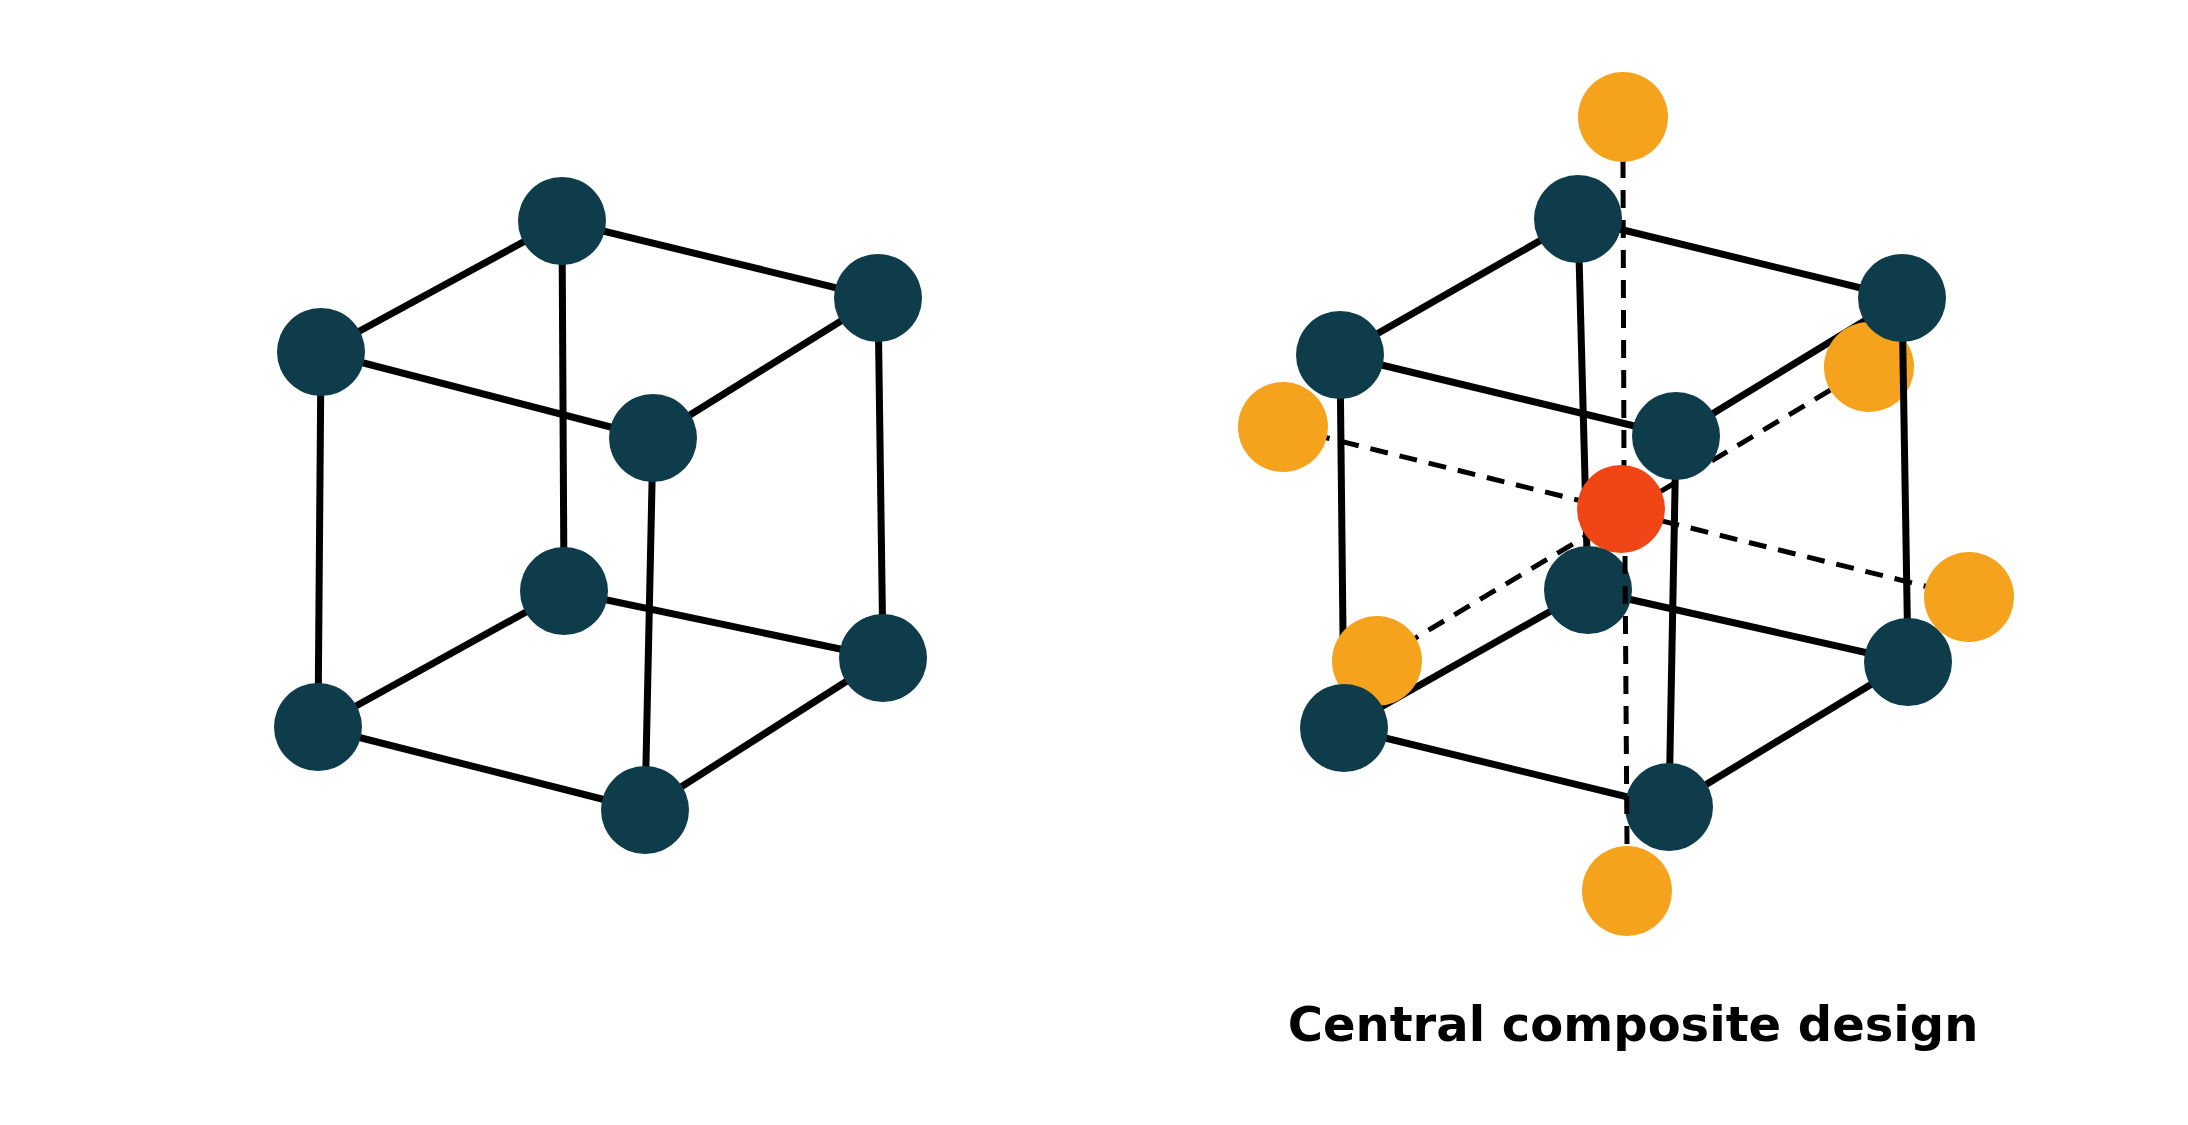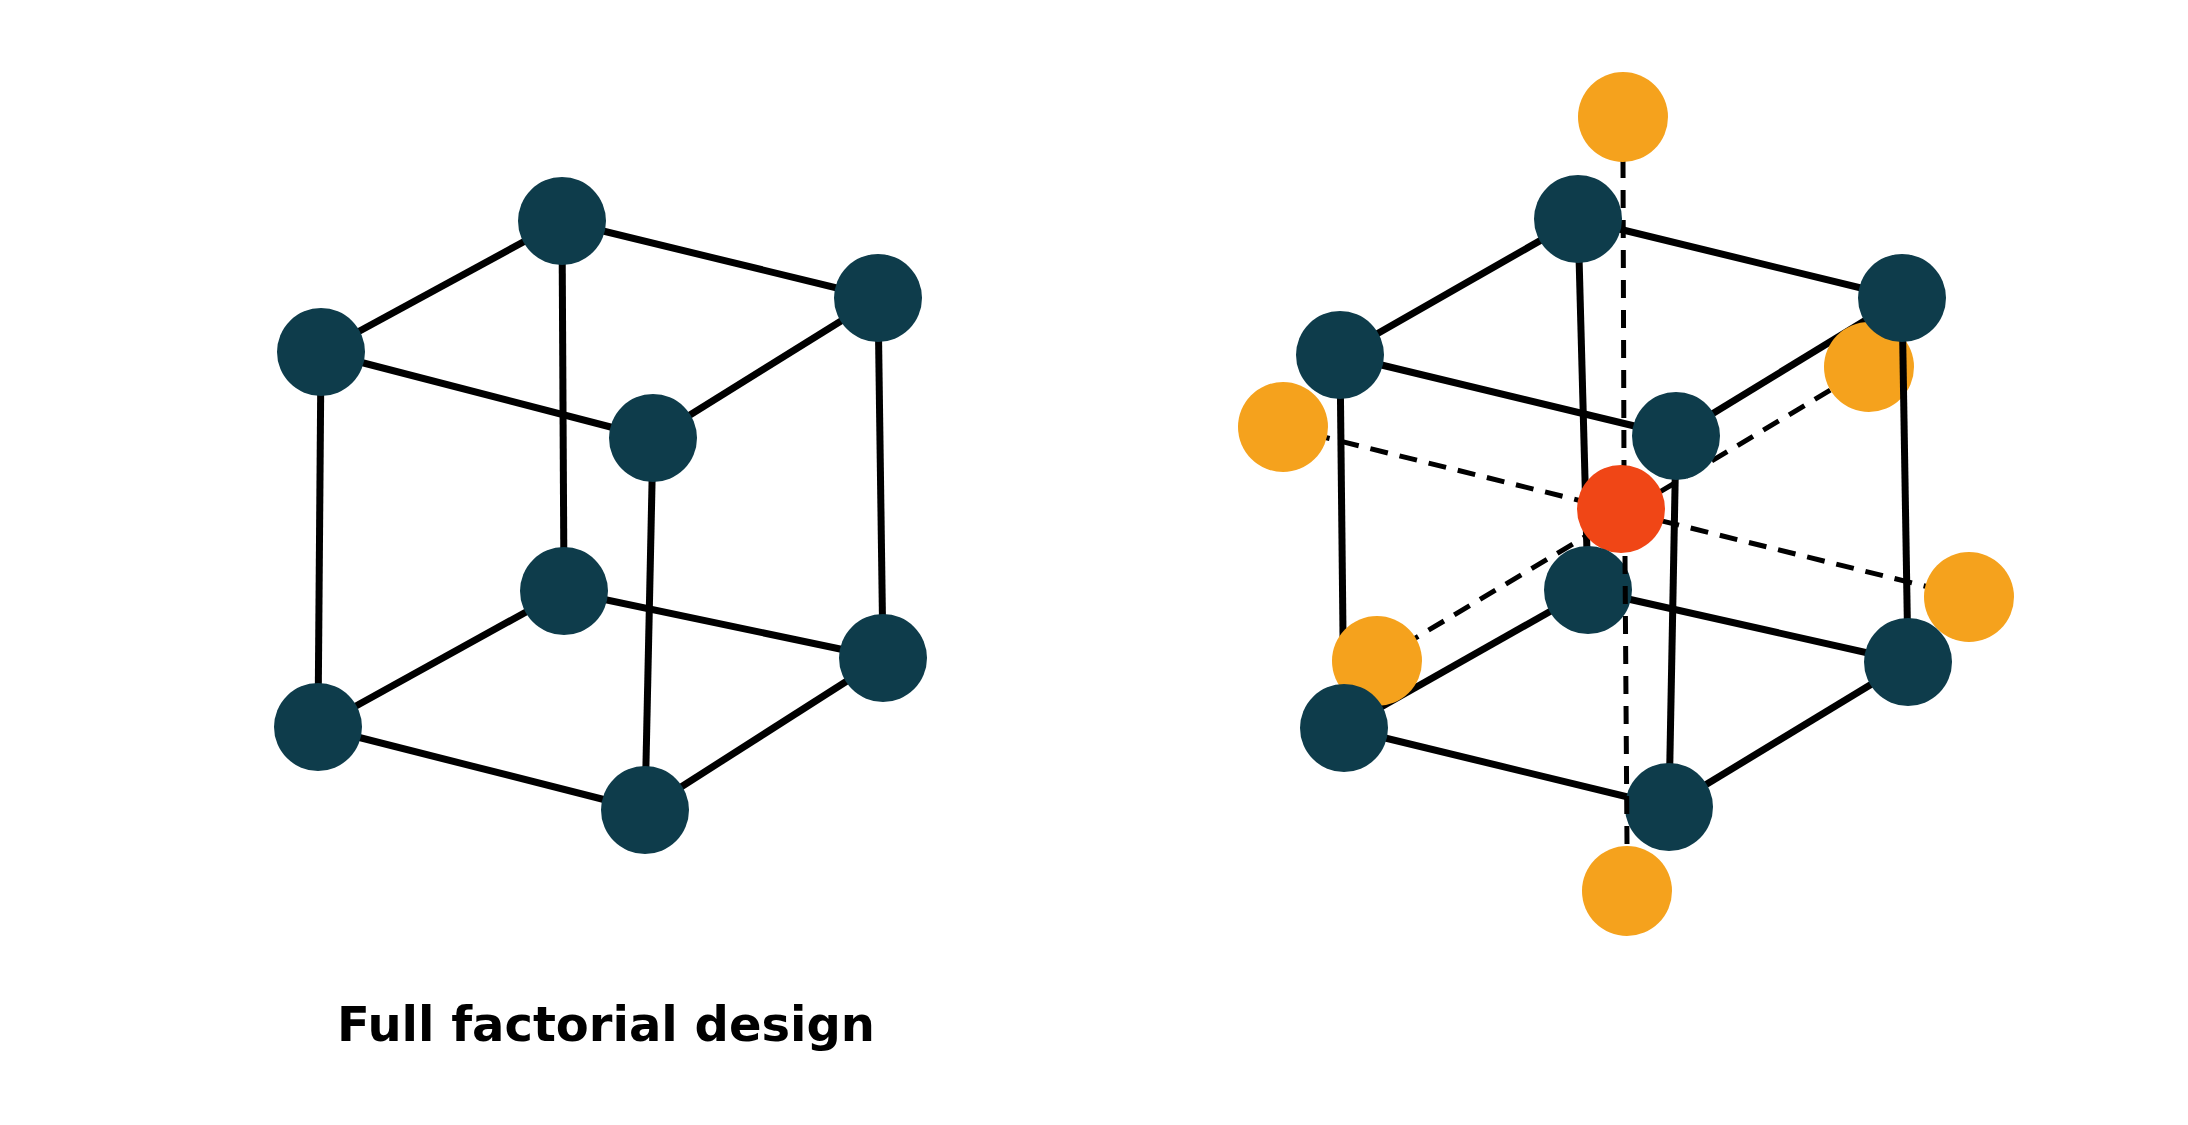--- a/index.html
+++ b/index.html
@@ -94,7 +94,6 @@
       <line x1="1625" y1="556" x2="1627" y2="845" stroke="#000000" stroke-width="5" stroke-dasharray="18 12"></line>
     </svg>
 
-  <div class="figure-label" id="label-0" style="left: 606px; top: 998px; color: rgb(0, 0, 0);">Full factorial design</div>
 
 </div>
 

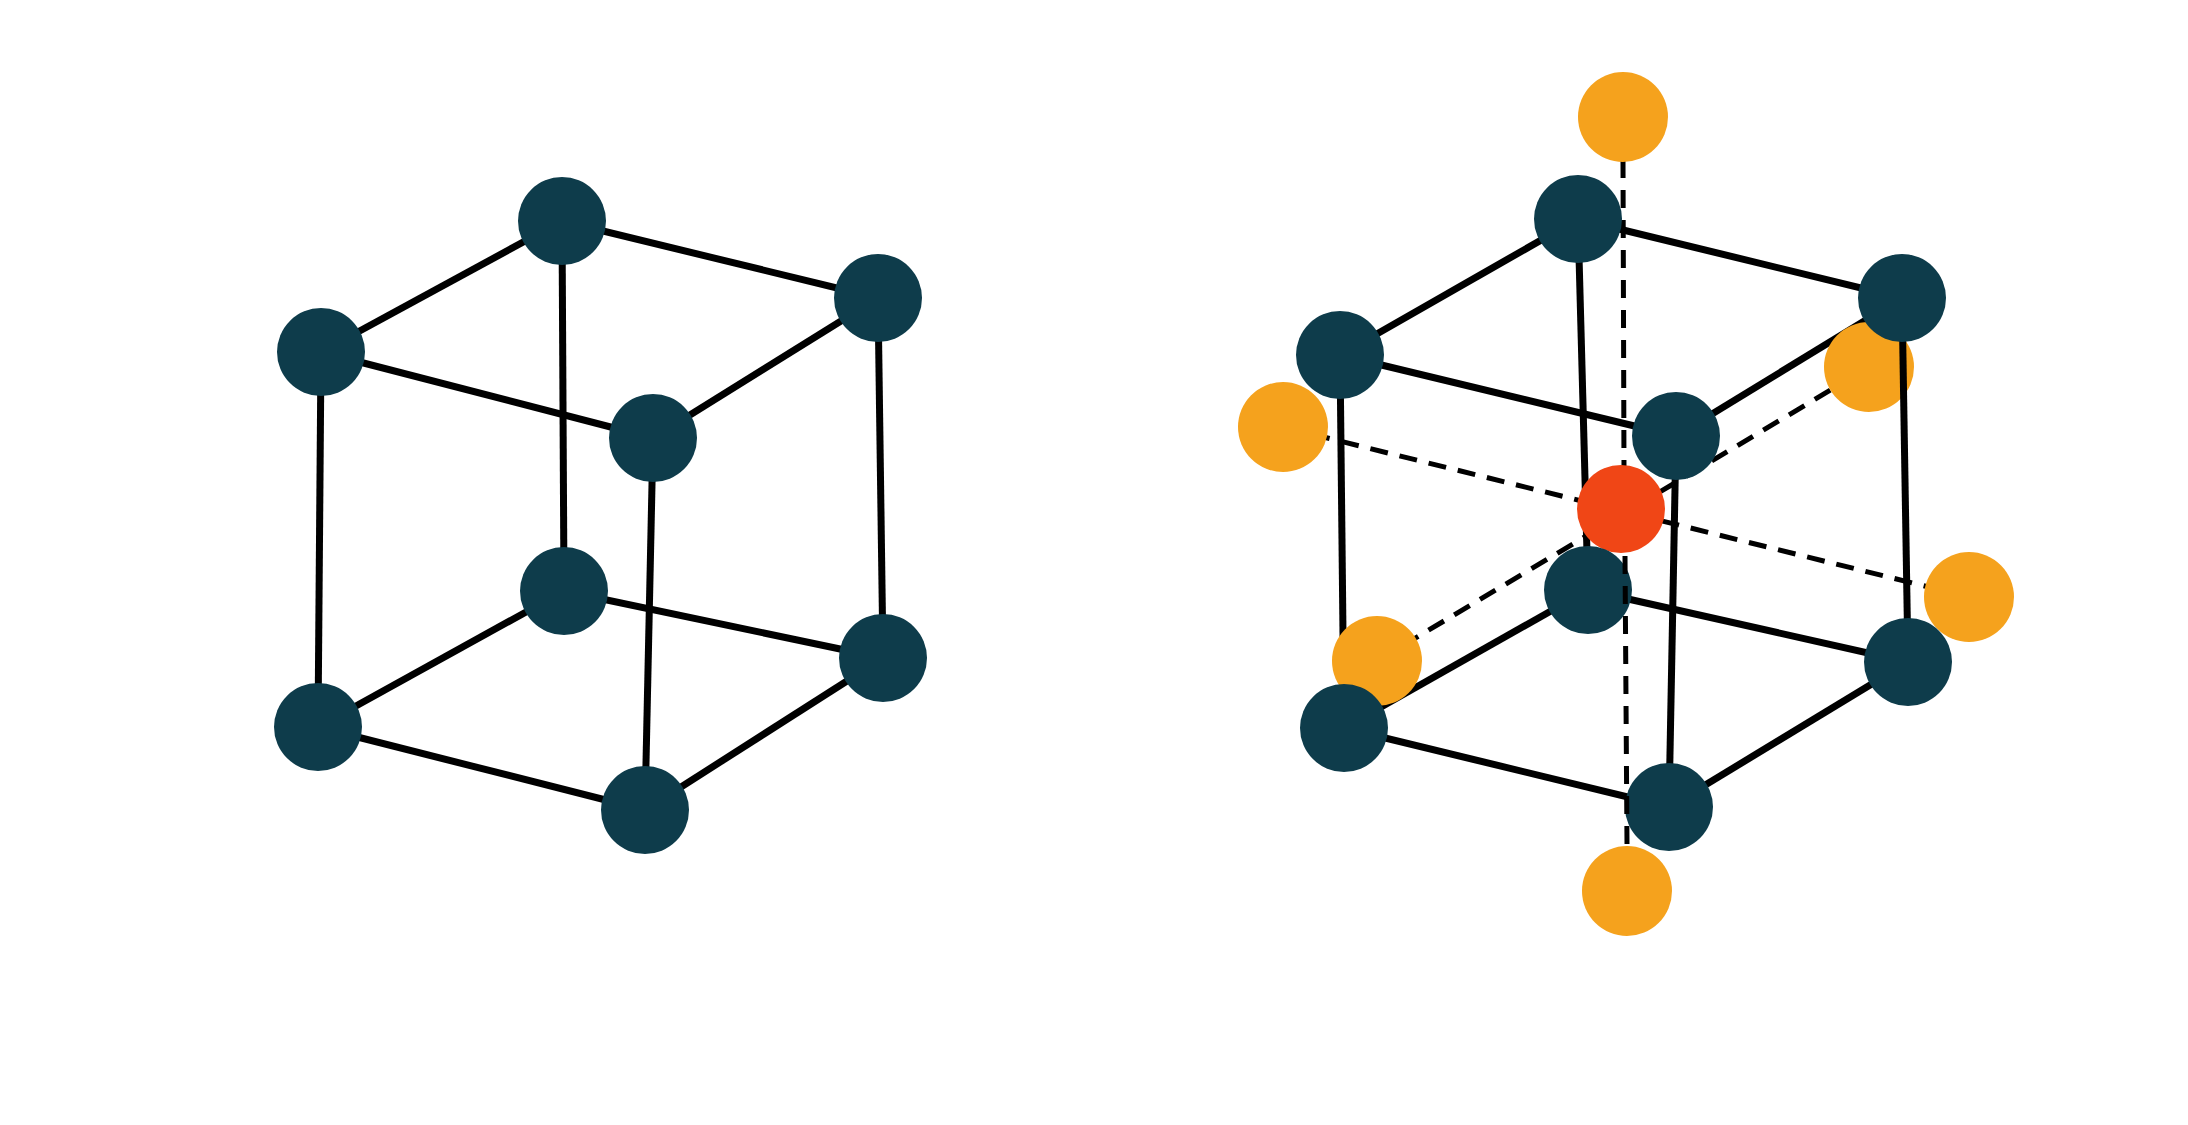--- a/index.html
+++ b/index.html
@@ -95,6 +95,7 @@
     </svg>
 
 
+  <div class="figure-label" id="label-1" style="left: 1633px; top: 998px; color: rgb(0, 0, 0);">Central composite design</div>
 </div>
 
 </body></html>

